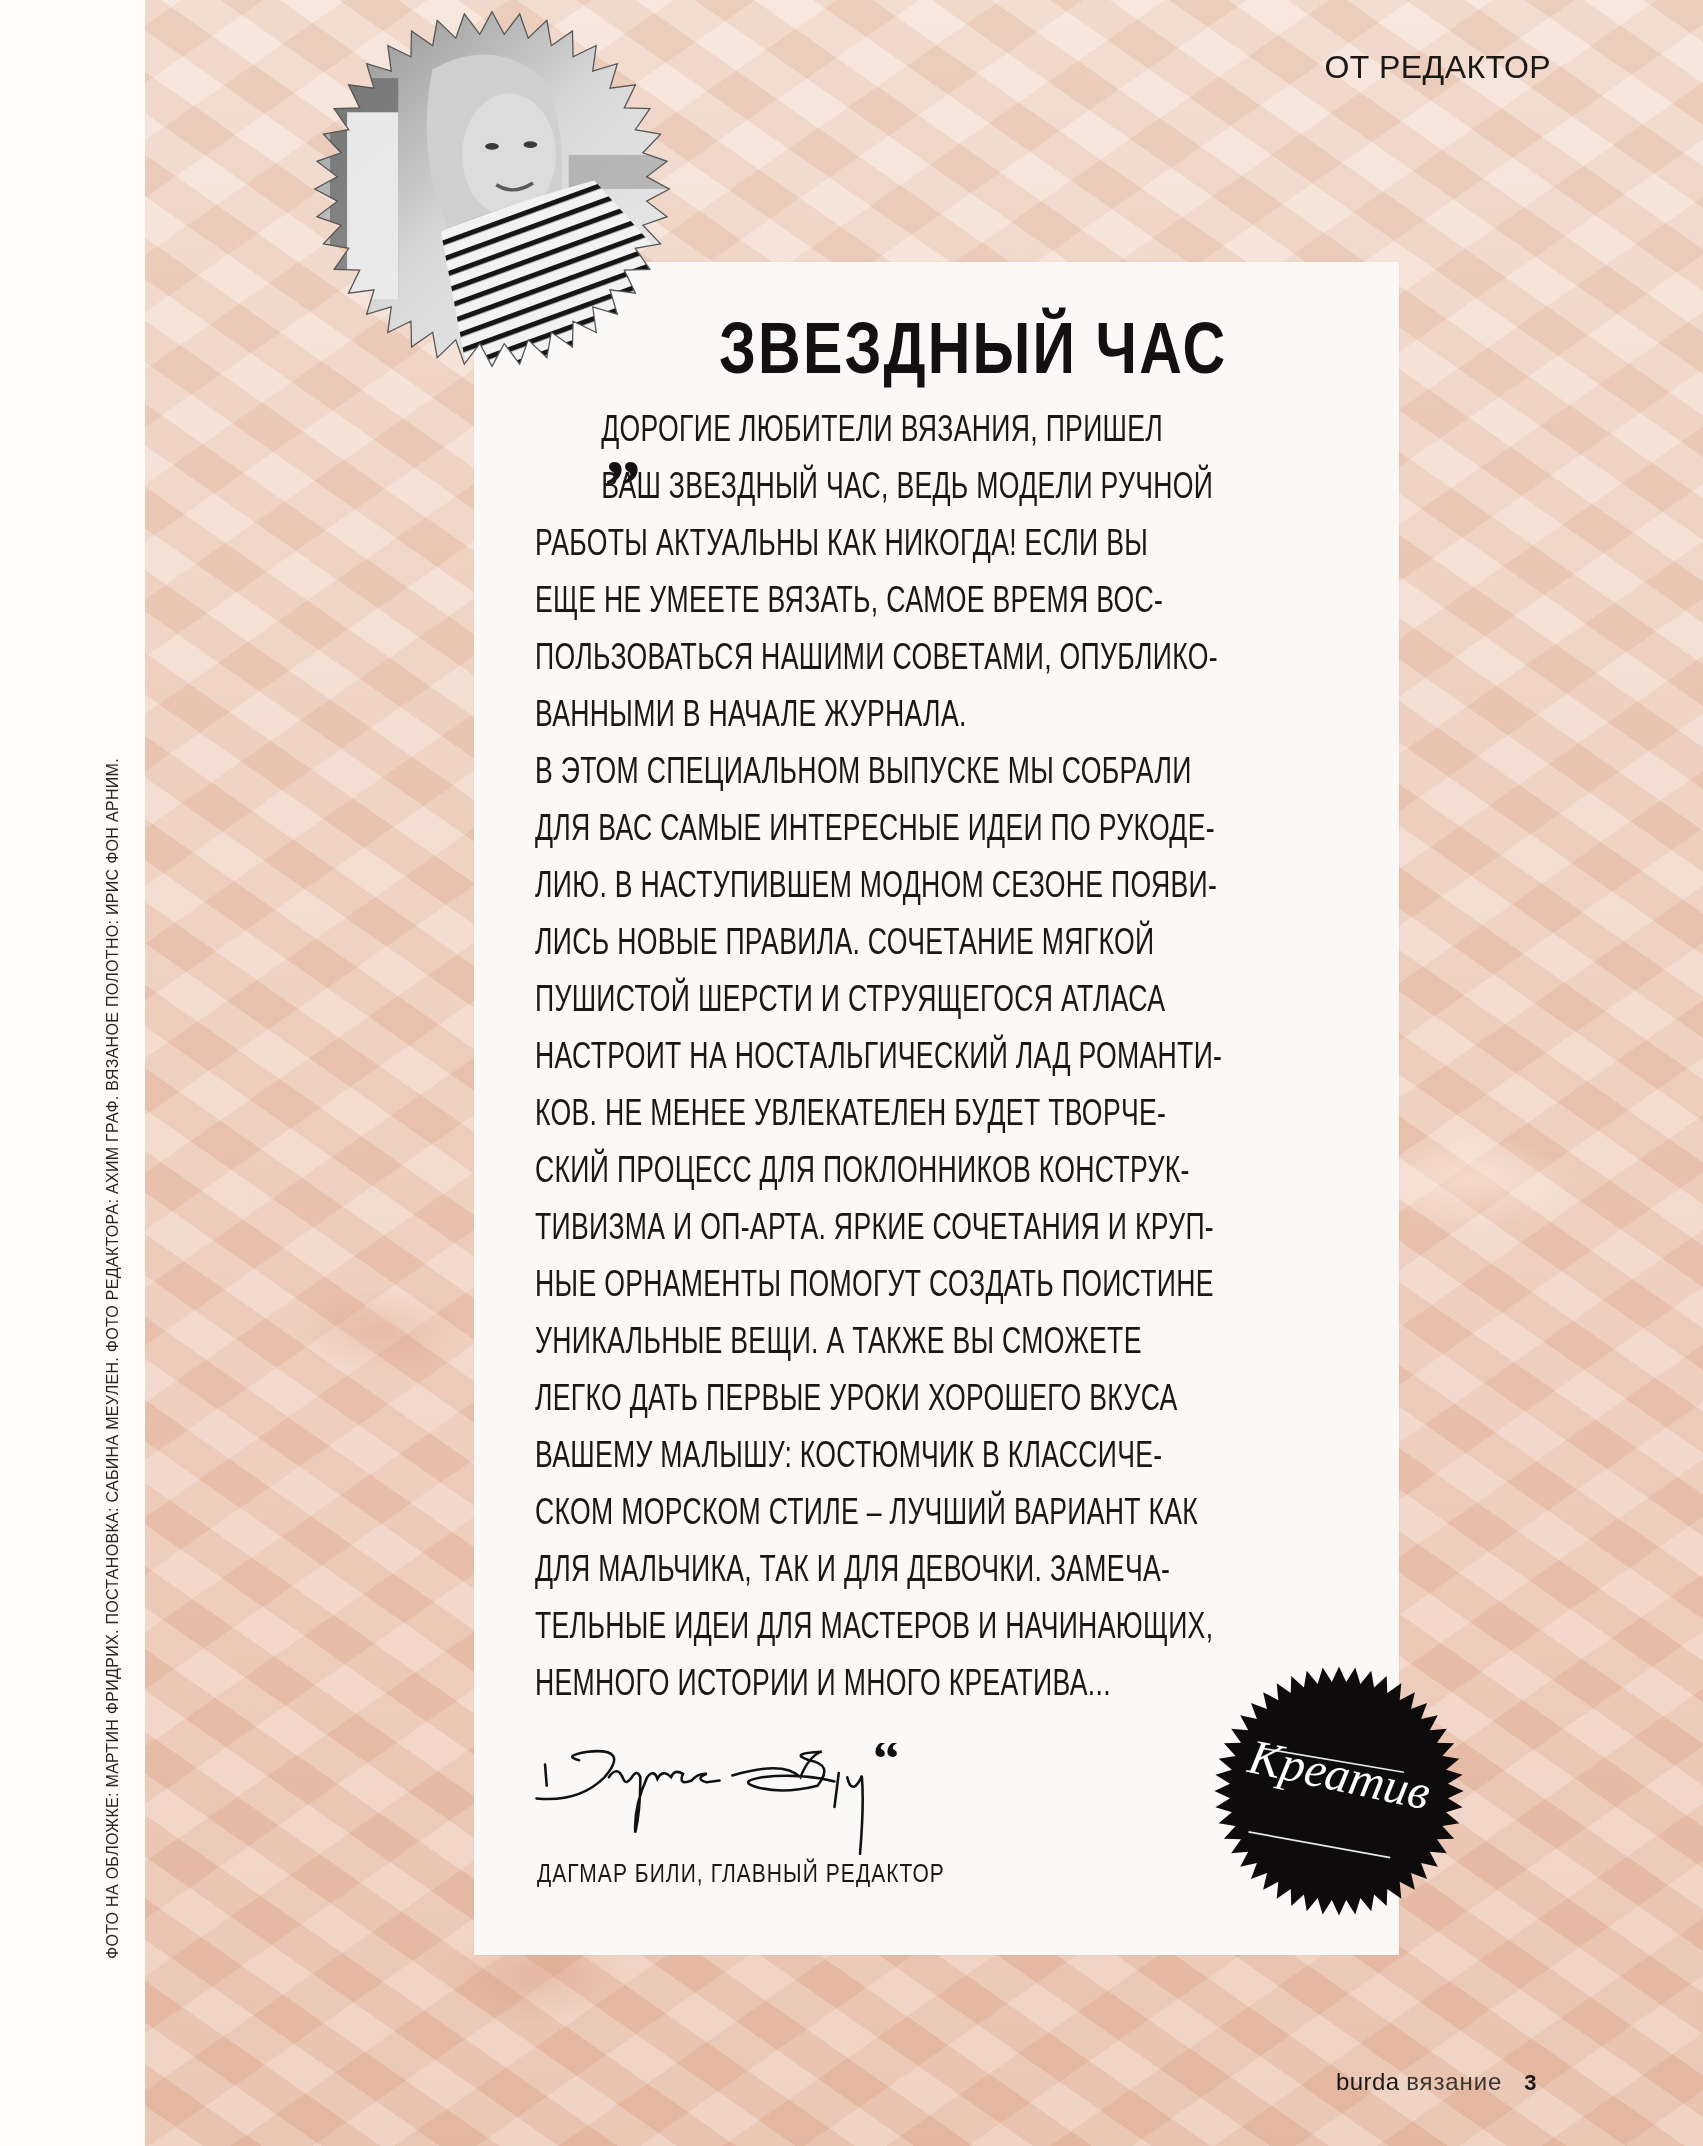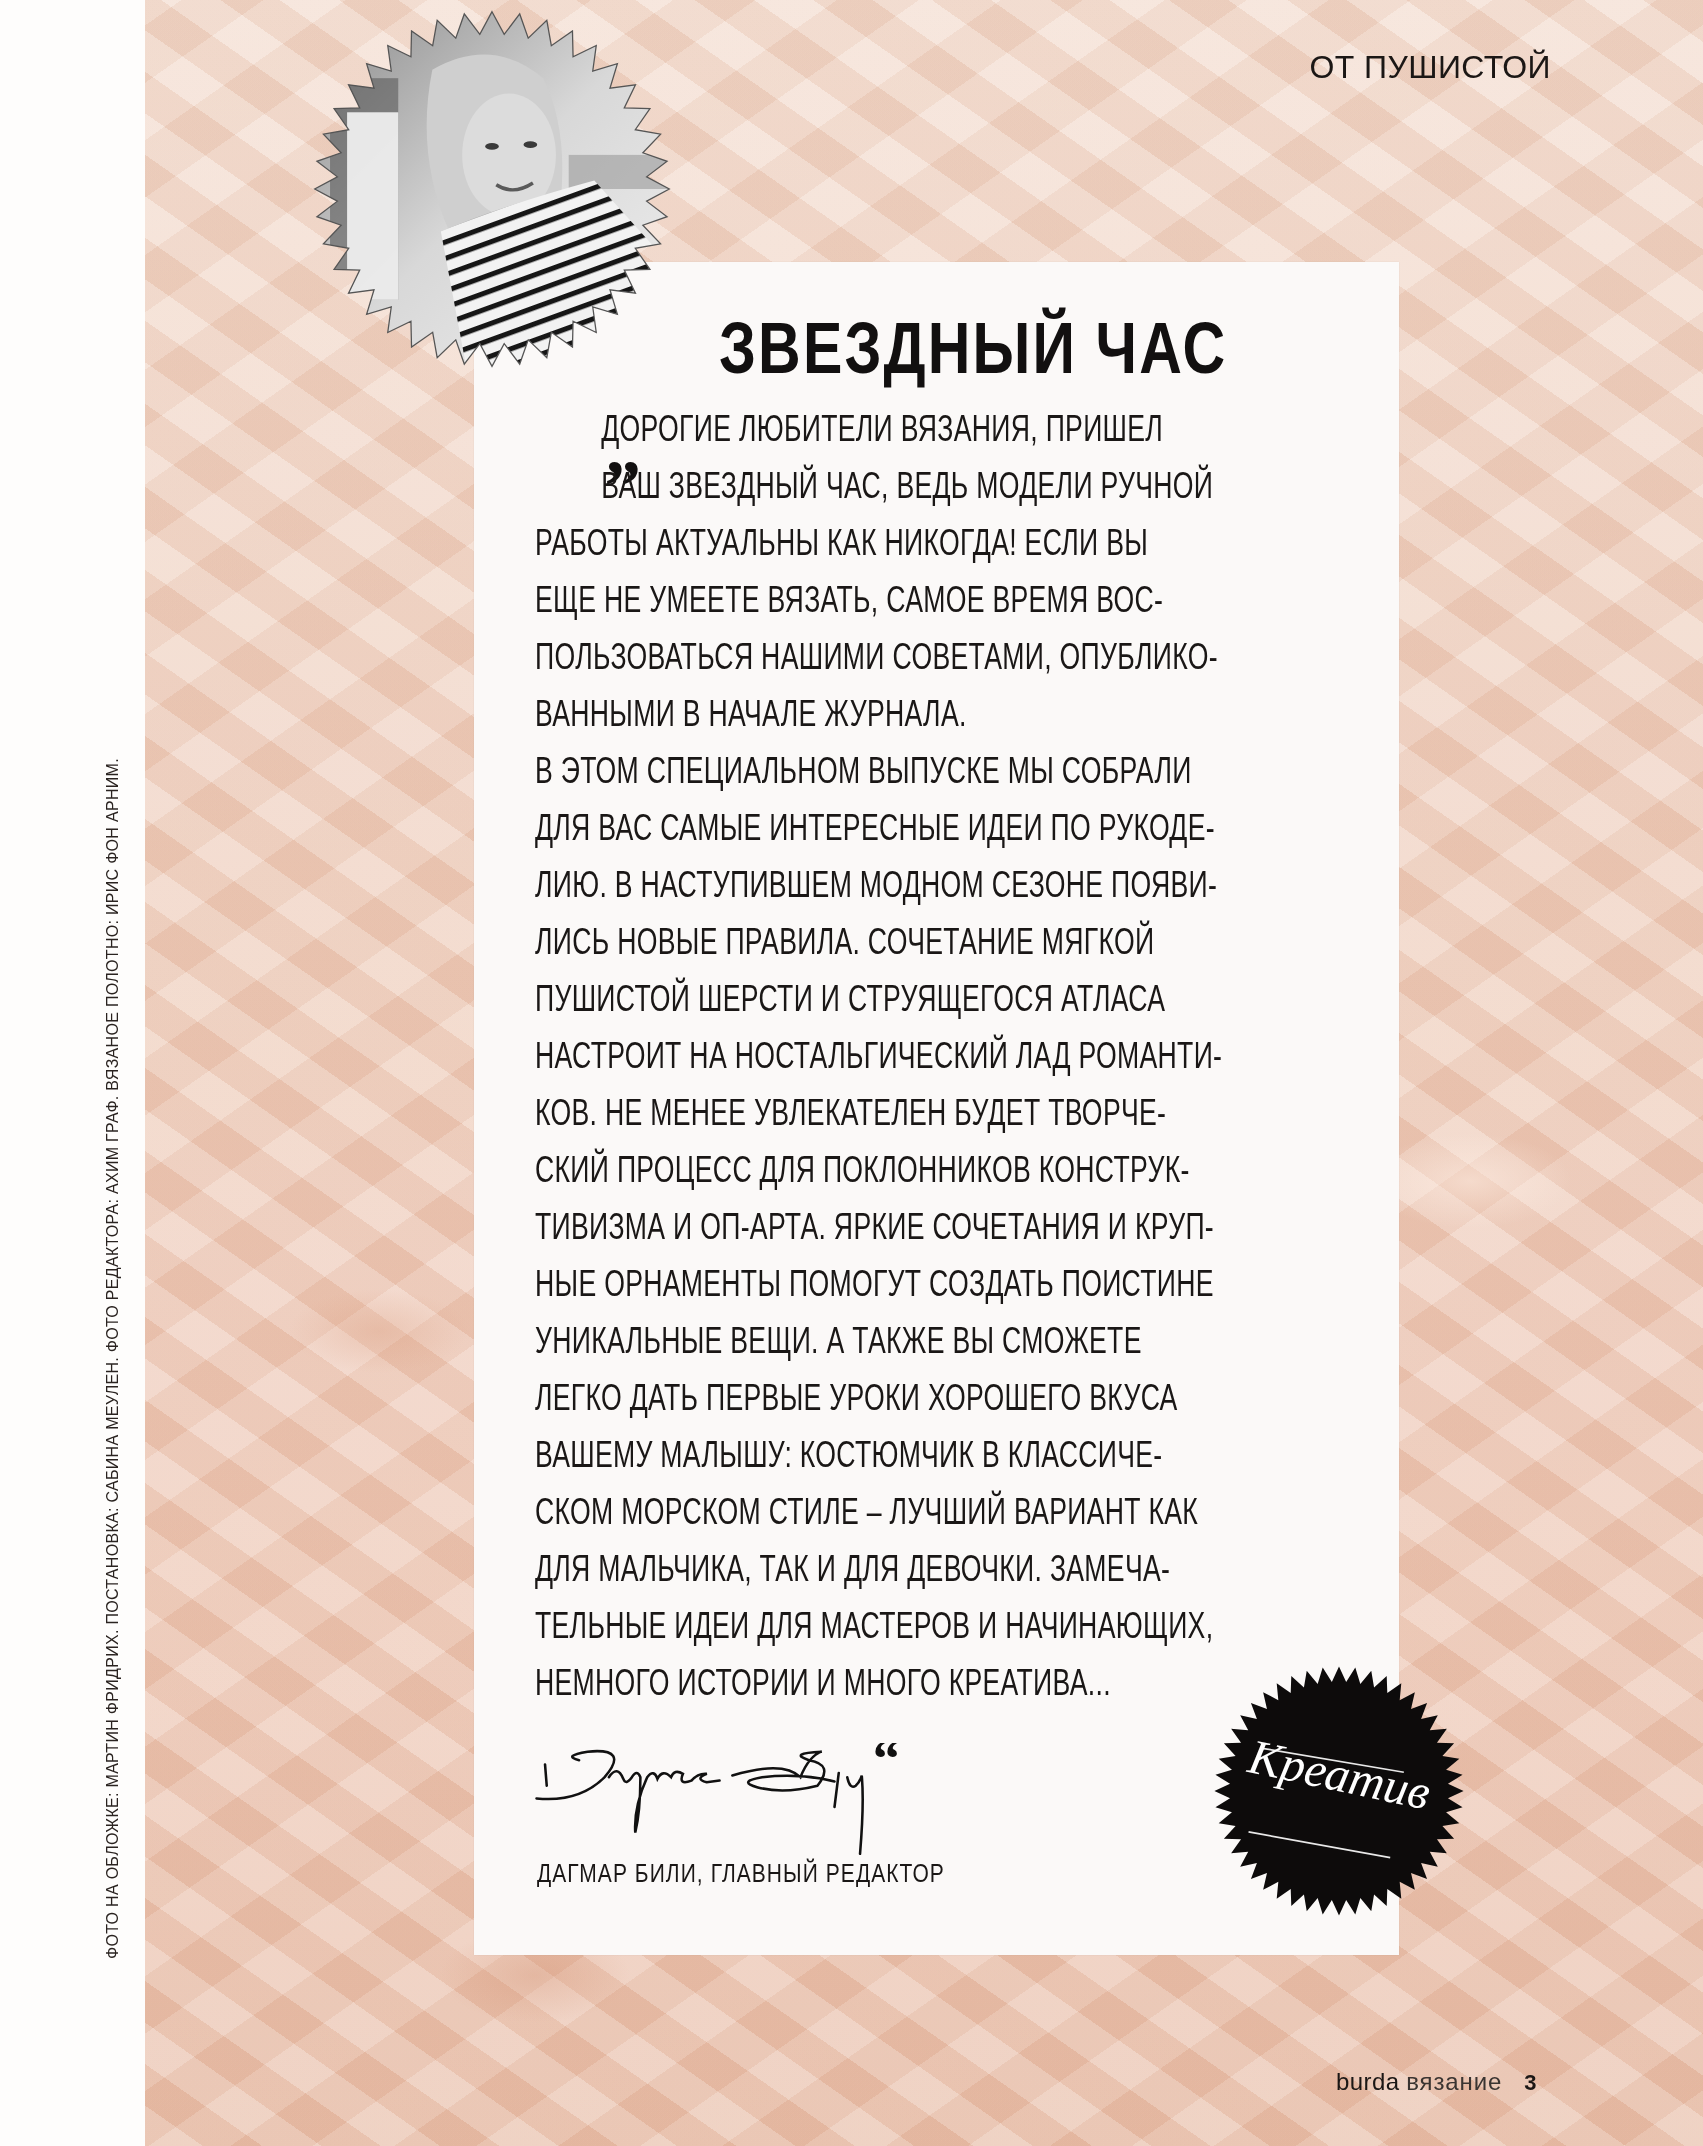--- a/index.html
+++ b/index.html
@@ -104,7 +104,7 @@
 
 <div class="knit-bg"></div>
 
-<div class="section-label">ОТ ПУШИСТОЙ</div>
+<div class="section-label">ОТ РЕДАКТОР</div>
 
 <div class="panel"></div>
 

